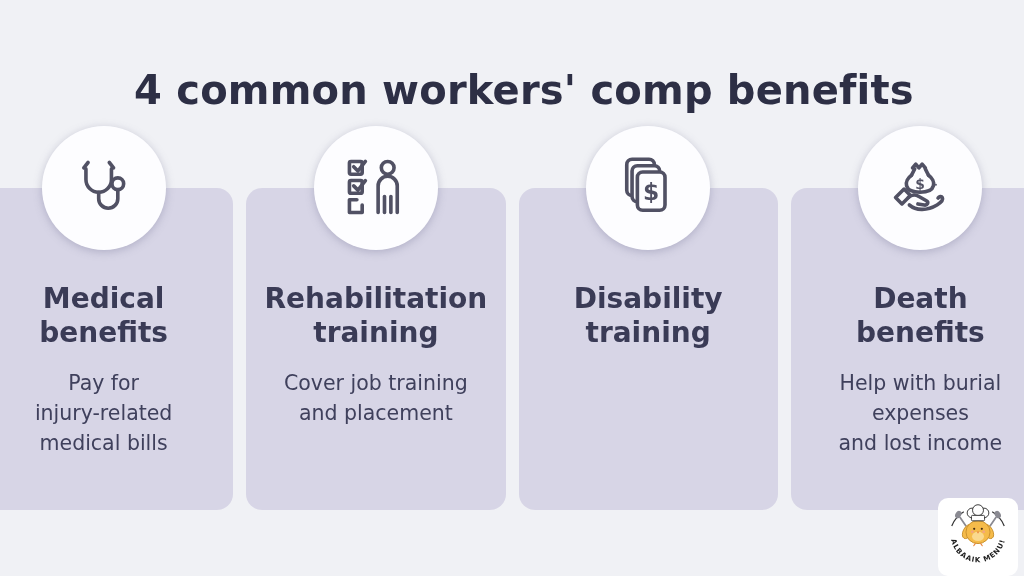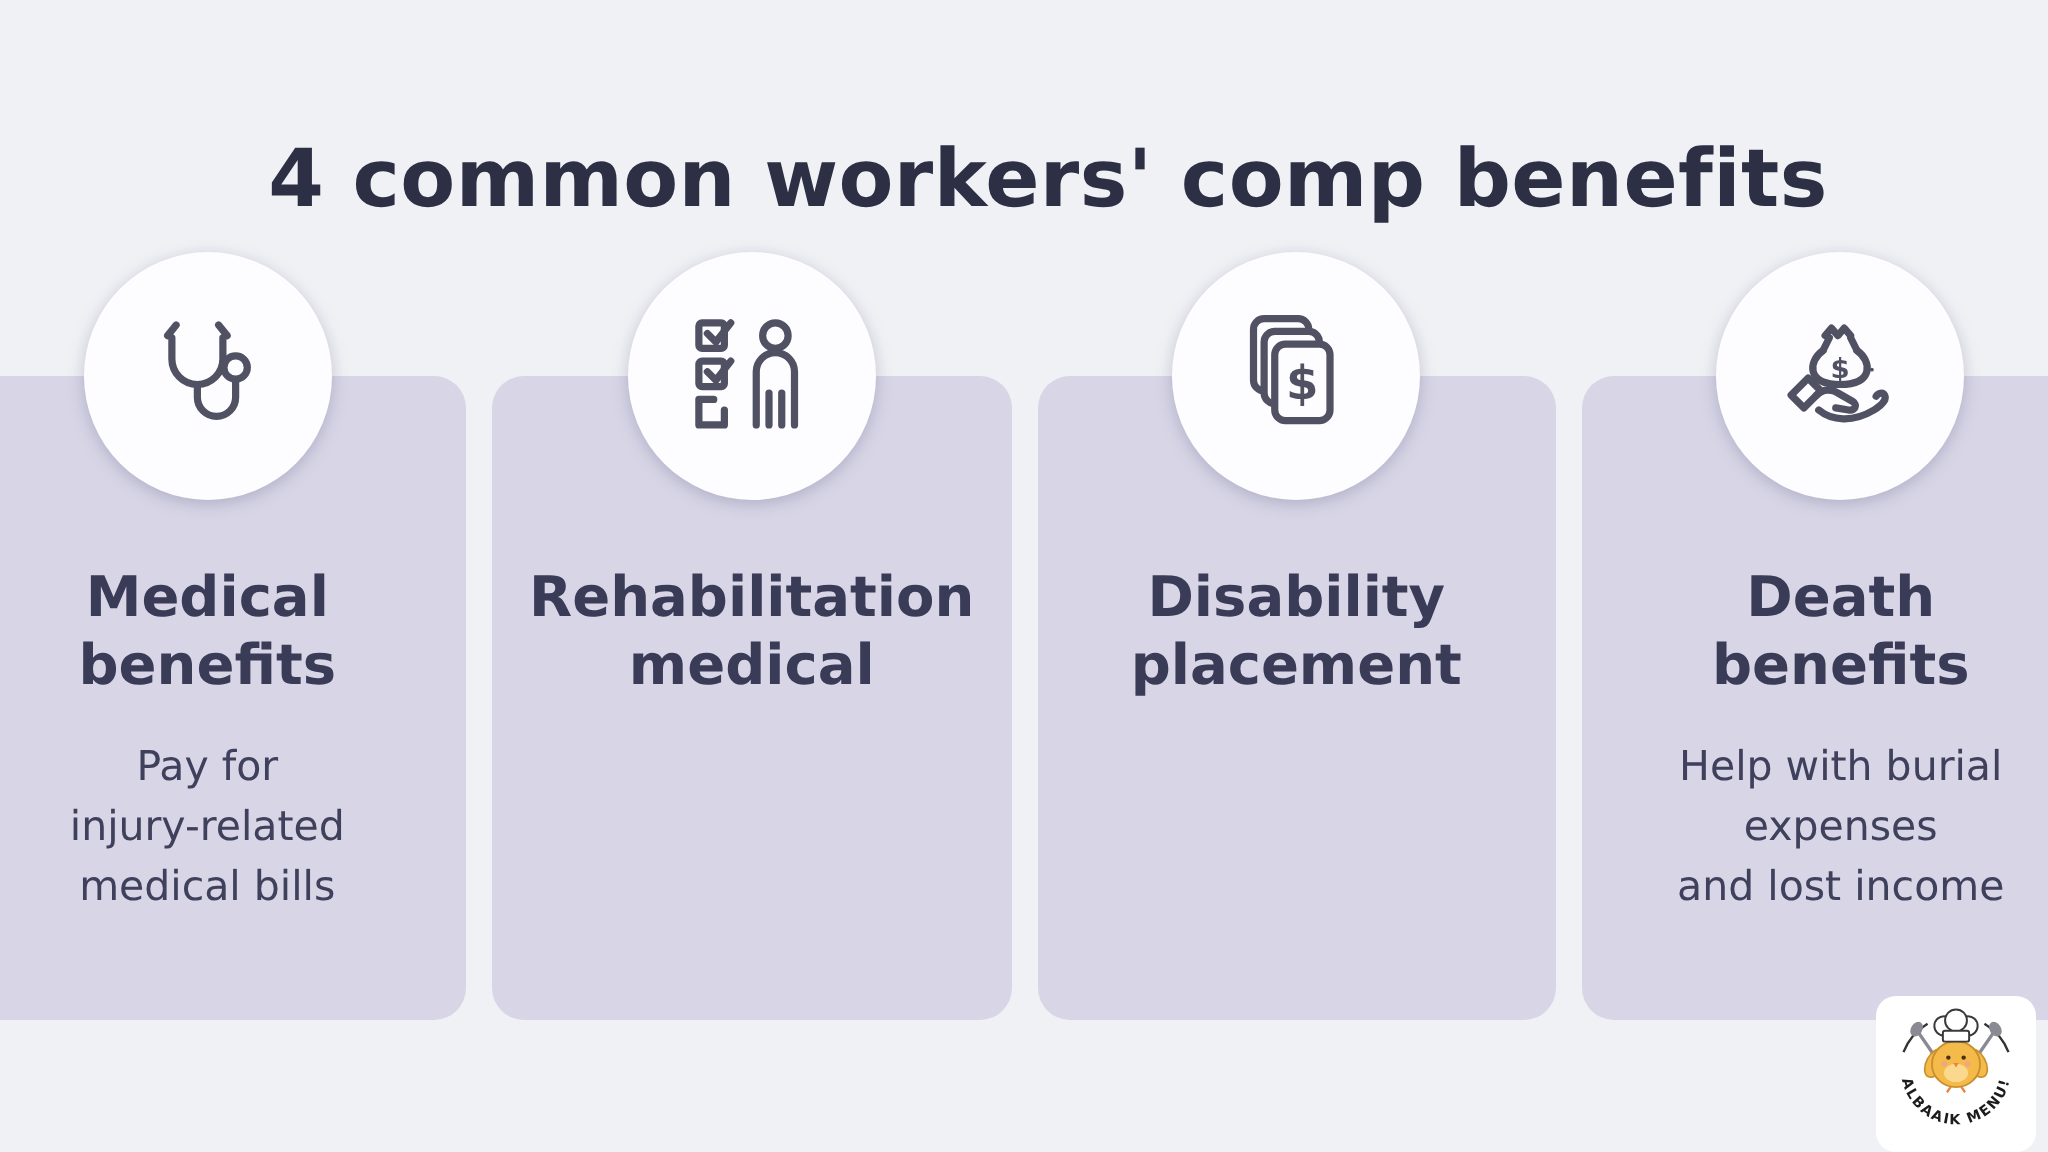--- a/index.html
+++ b/index.html
@@ -104,7 +104,7 @@
         </svg>
       </div>
       <h2 class="card-heading">Rehabilitation
-medical</h2>
+training</h2>
     </section>
 
     <section class="card">

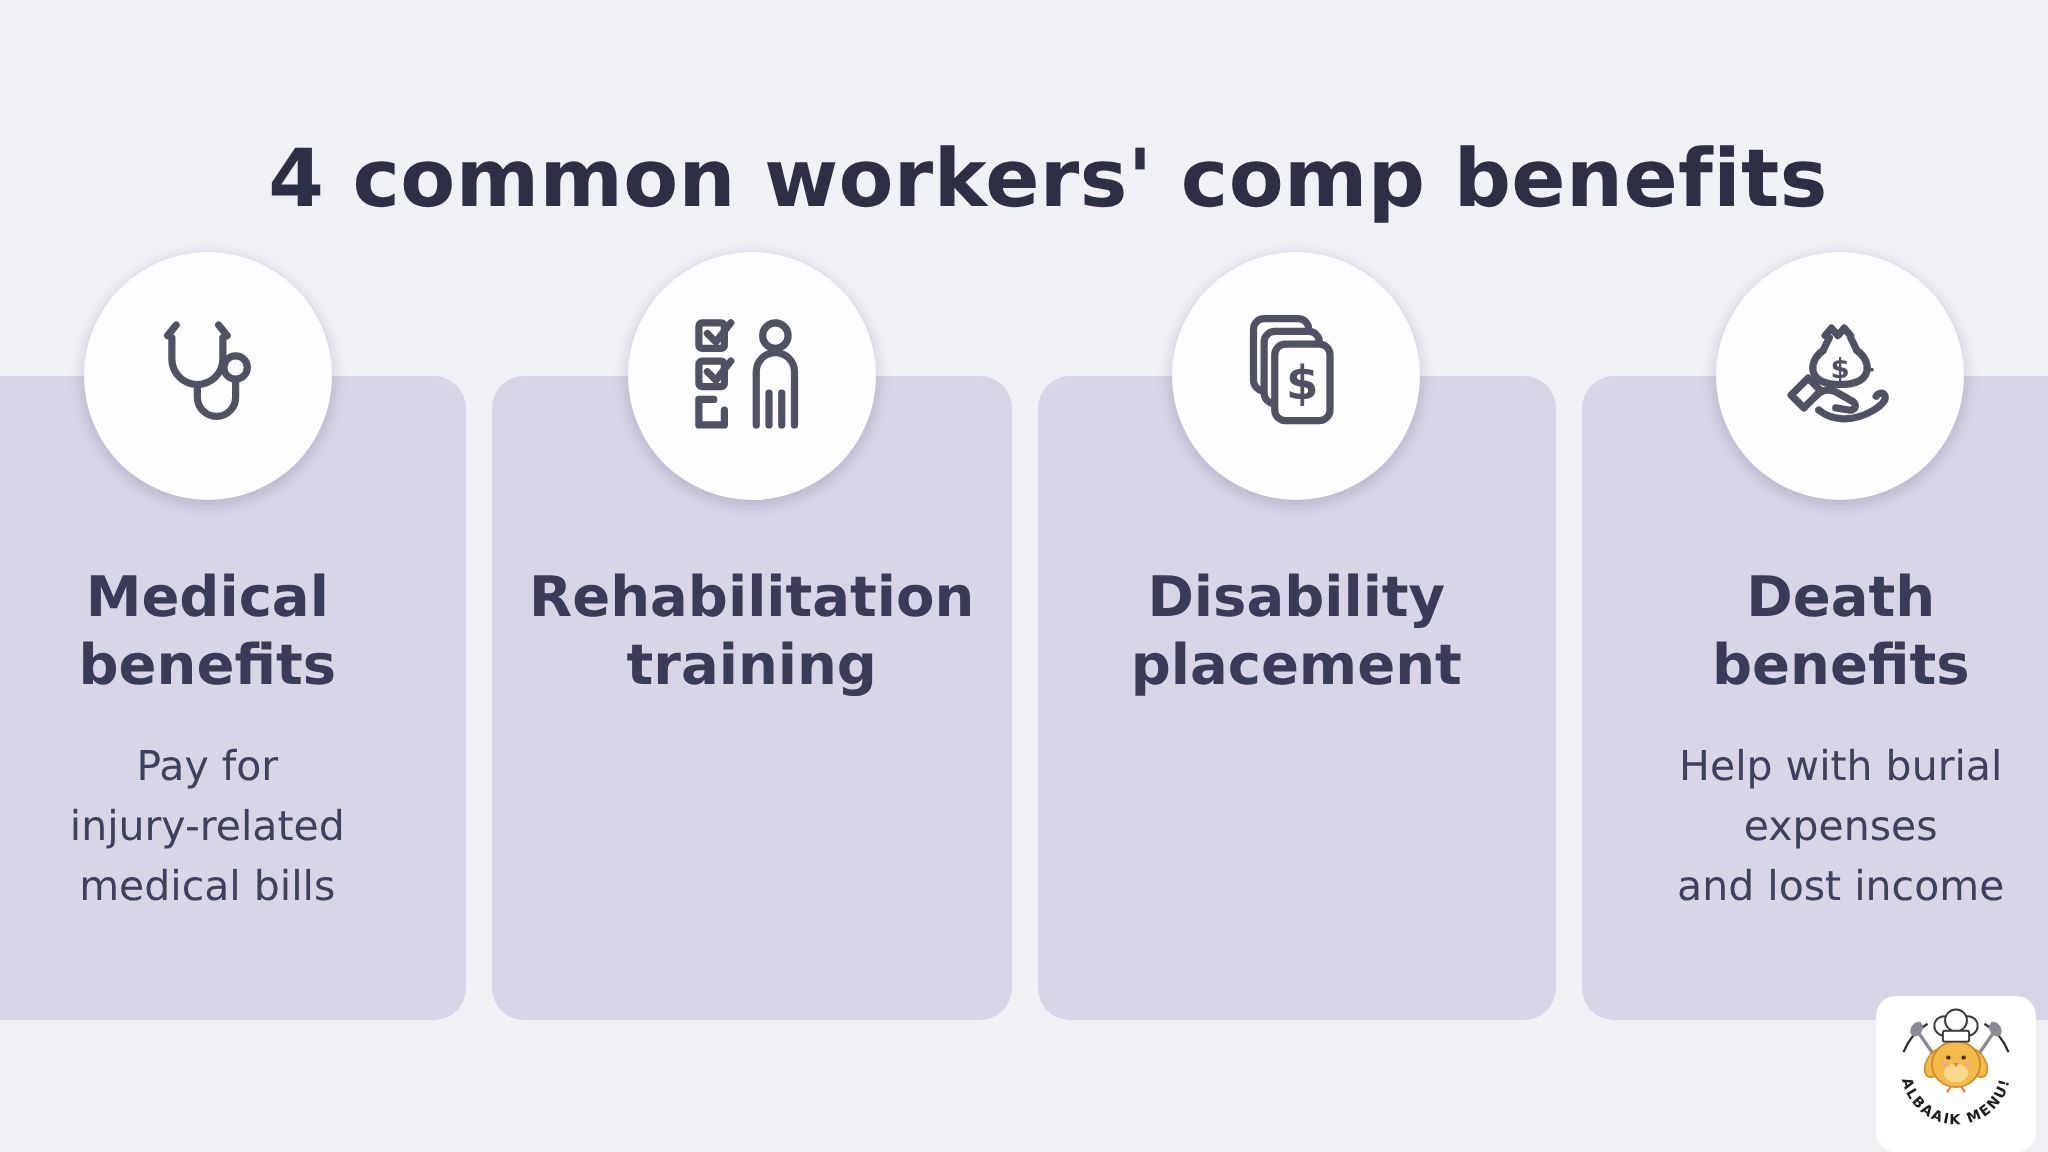--- a/index.html
+++ b/index.html
@@ -117,7 +117,7 @@
         </svg>
       </div>
       <h2 class="card-heading">Disability
-placement</h2>
+training</h2>
     </section>
 
     <section class="card">

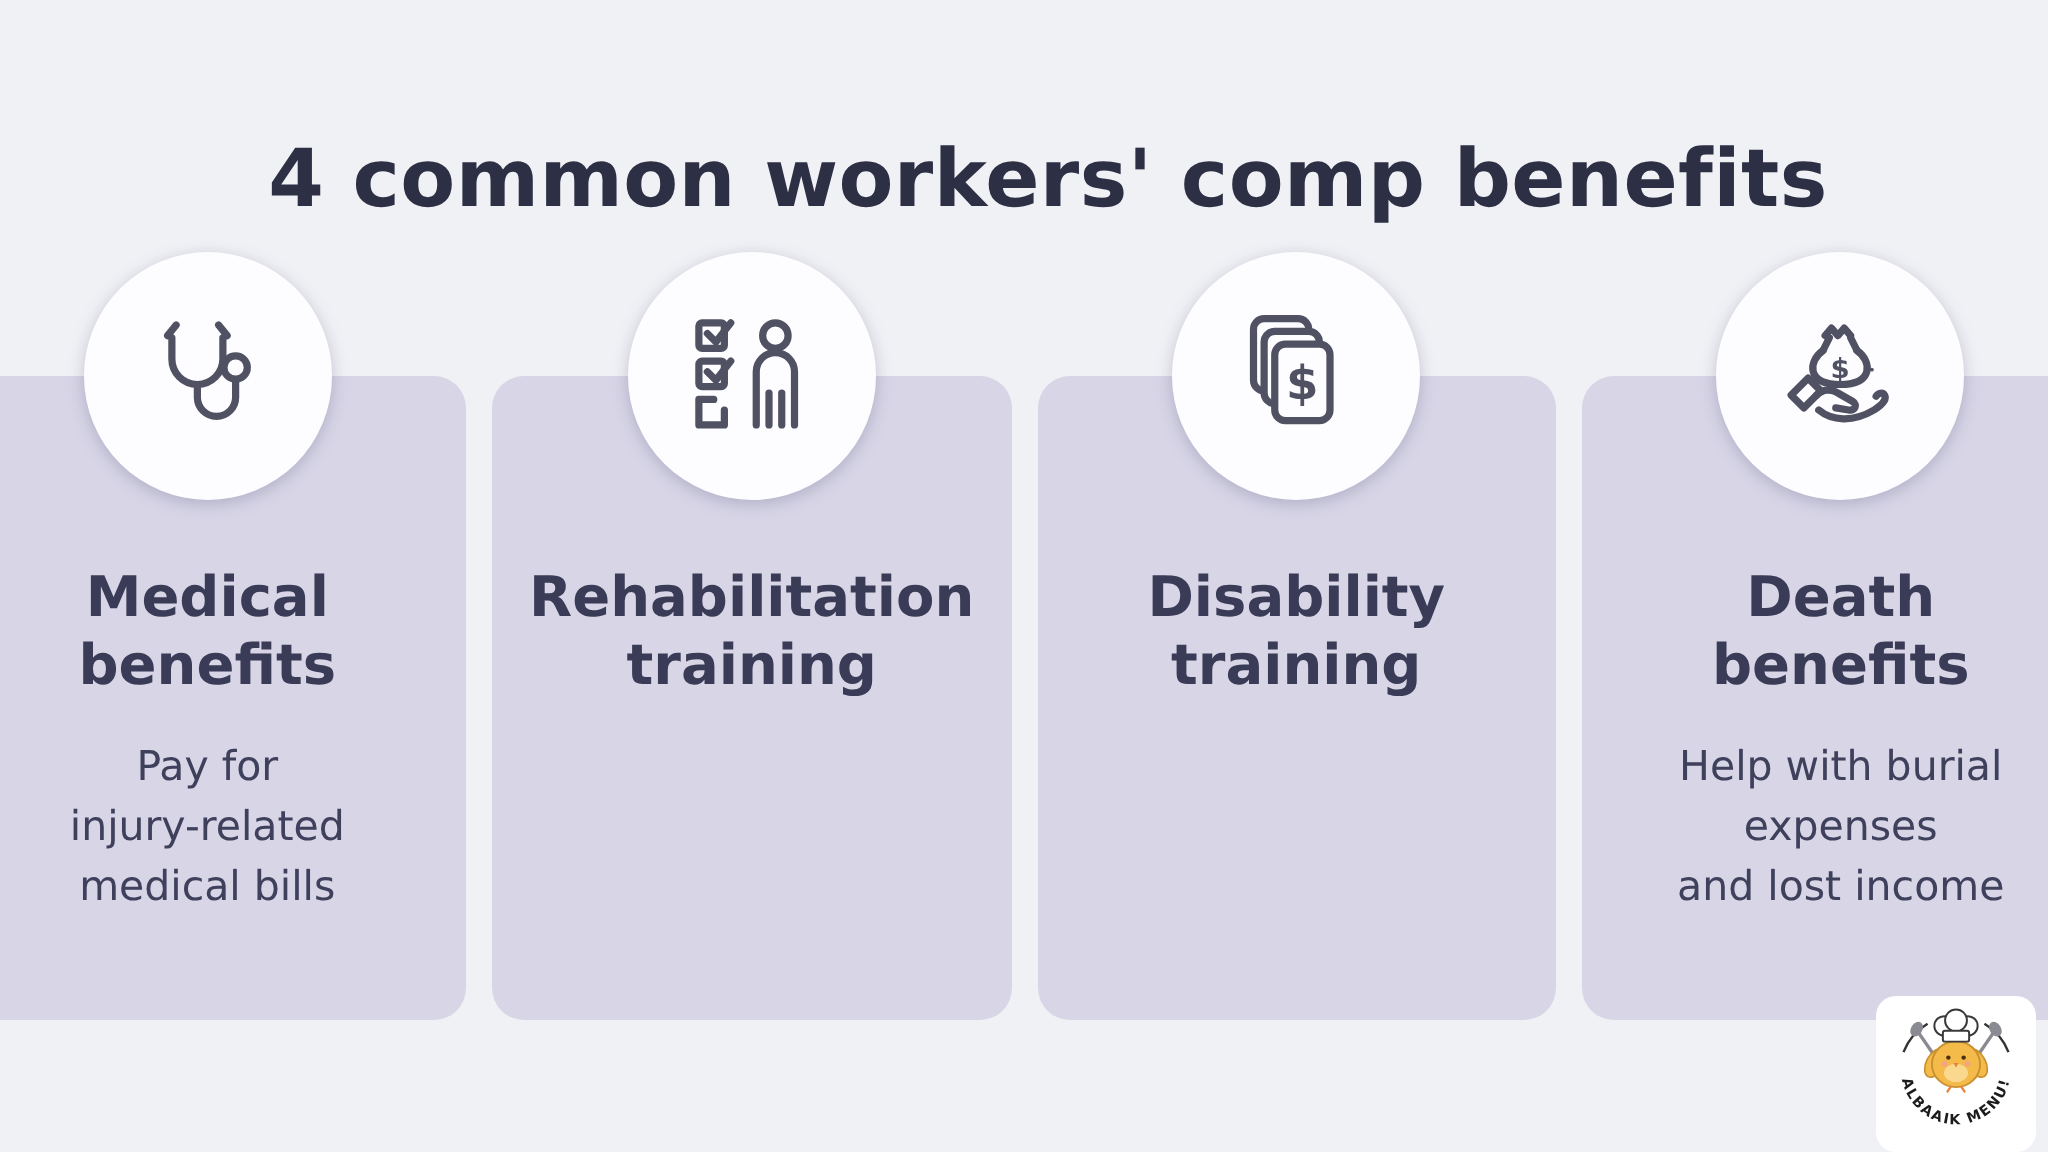--- a/index.html
+++ b/index.html
@@ -105,6 +105,8 @@
       </div>
       <h2 class="card-heading">Rehabilitation
 training</h2>
+      <p class="card-desc">Cover job training
+and placement</p>
     </section>
 
     <section class="card">

